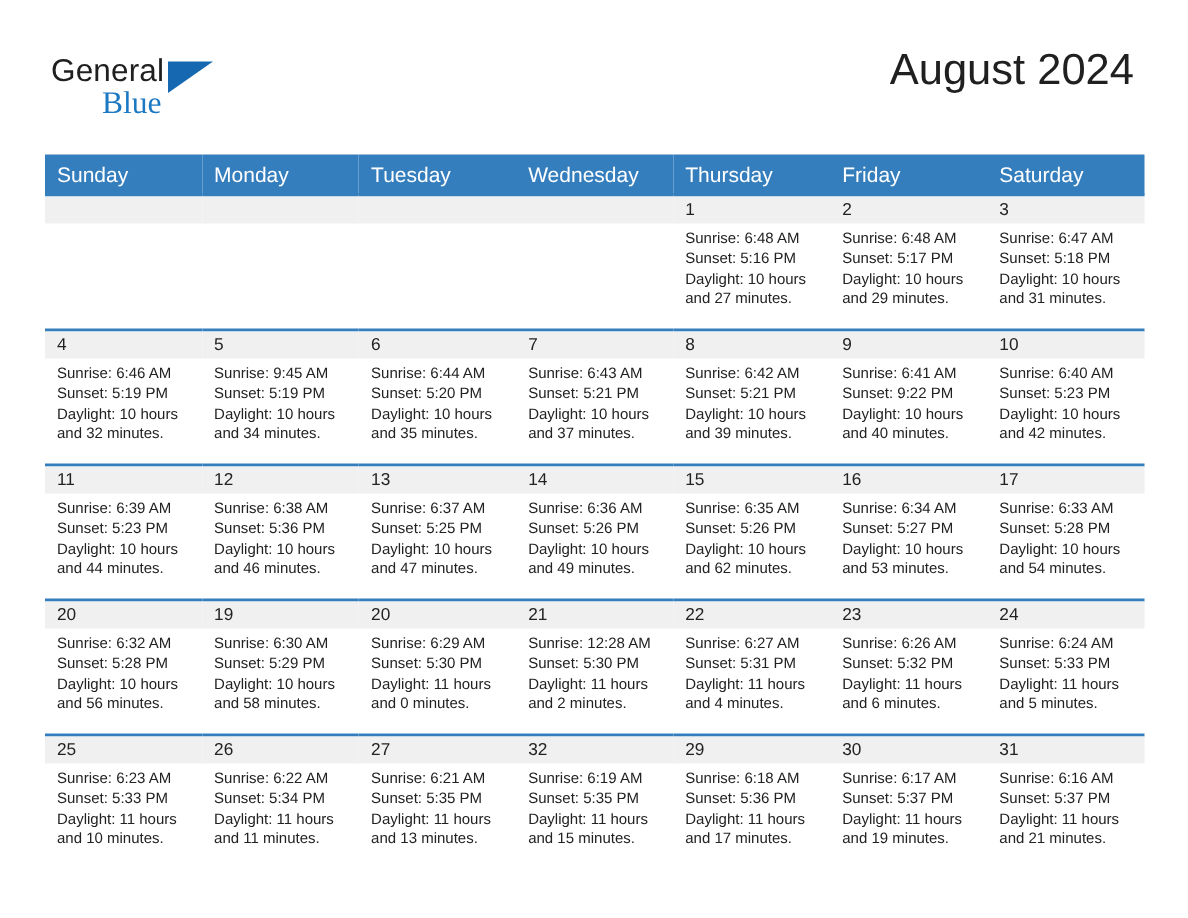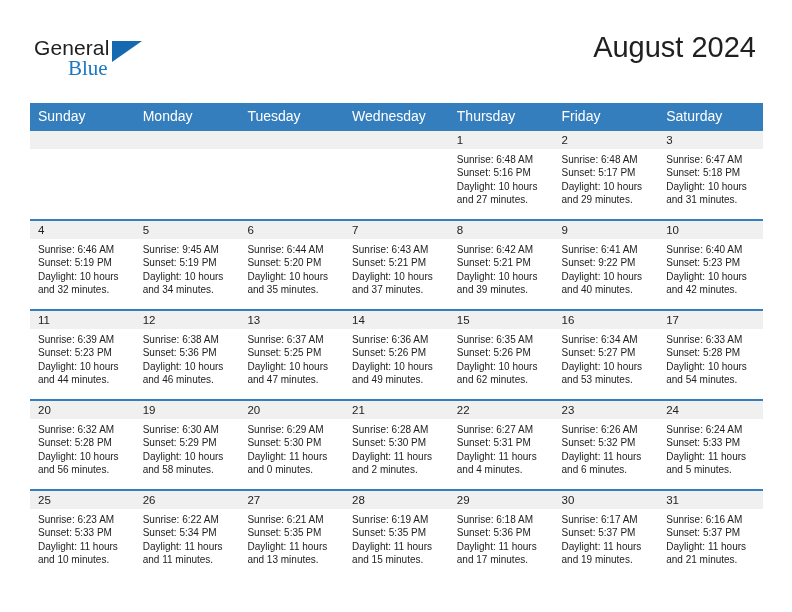--- a/index.html
+++ b/index.html
@@ -415,7 +415,7 @@
               <div class="cell-inner">
                 <div class="daynum-band">21</div>
                 <div class="lines">
-                  <div>Sunrise: 6:28 AM</div>
+                  <div>Sunrise: 12:28 AM</div>
                   <div>Sunset: 5:30 PM</div>
                   <div>Daylight: 11 hours</div>
                   <div>and 2 minutes.</div>

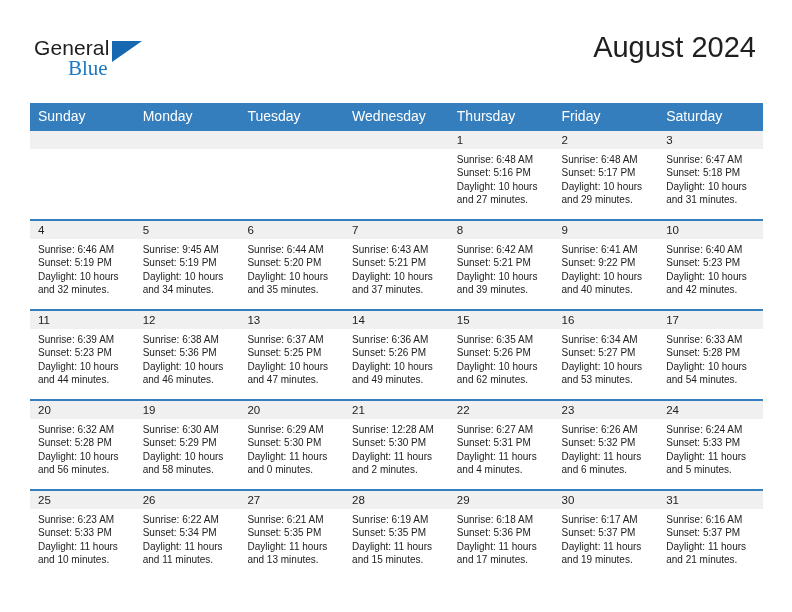--- a/index.html
+++ b/index.html
@@ -492,7 +492,7 @@
             </td>
             <td class="">
               <div class="cell-inner">
-                <div class="daynum-band">28</div>
+                <div class="daynum-band">32</div>
                 <div class="lines">
                   <div>Sunrise: 6:19 AM</div>
                   <div>Sunset: 5:35 PM</div>

